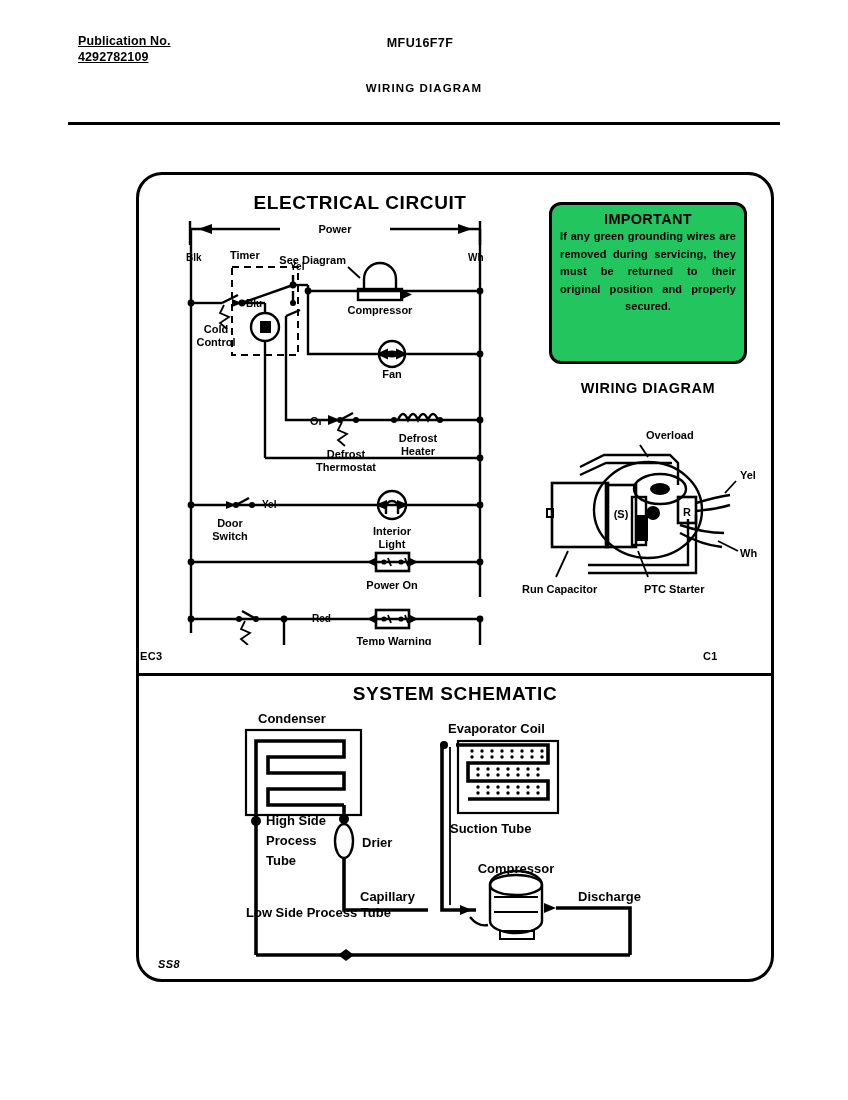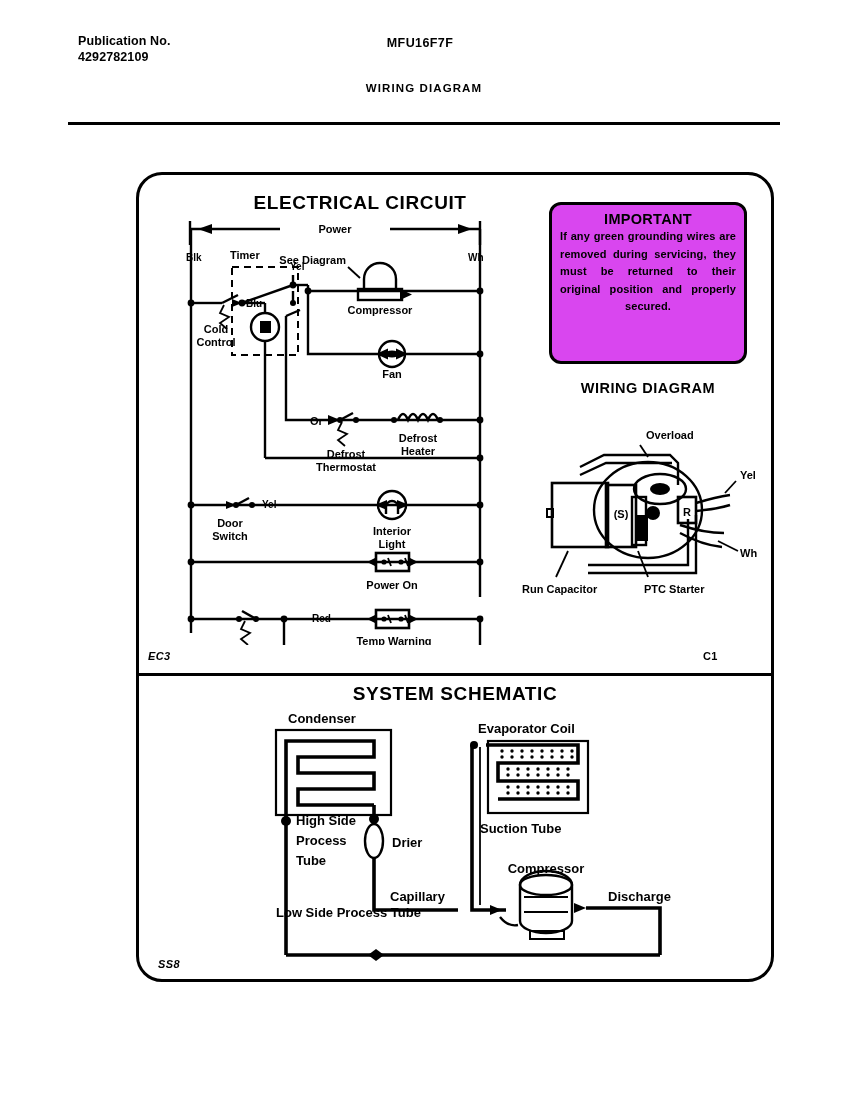--- a/index.html
+++ b/index.html
@@ -10,7 +10,7 @@
   .page{position:absolute;inset:0;}
 
   
-  .hdr-pub{position:absolute;left:78px;top:33px;font-size:12.5px;font-weight:bold;line-height:16px;letter-spacing:.1px;}
+  .hdr-pub{position:absolute;left:78px;top:33px;font-size:12.5px;font-weight:bold;line-height:16px;letter-spacing:.1px;text-decoration:underline;}
   .hdr-model{position:absolute;left:0;right:8px;top:36px;text-align:center;font-size:12.5px;font-weight:bold;letter-spacing:.4px;}
   .hdr-wd{position:absolute;left:0;right:0;top:82px;text-align:center;font-size:11.5px;font-weight:bold;letter-spacing:1.1px;}
   .hdr-rule{position:absolute;left:68px;right:68px;top:122px;height:3px;background:#000;}

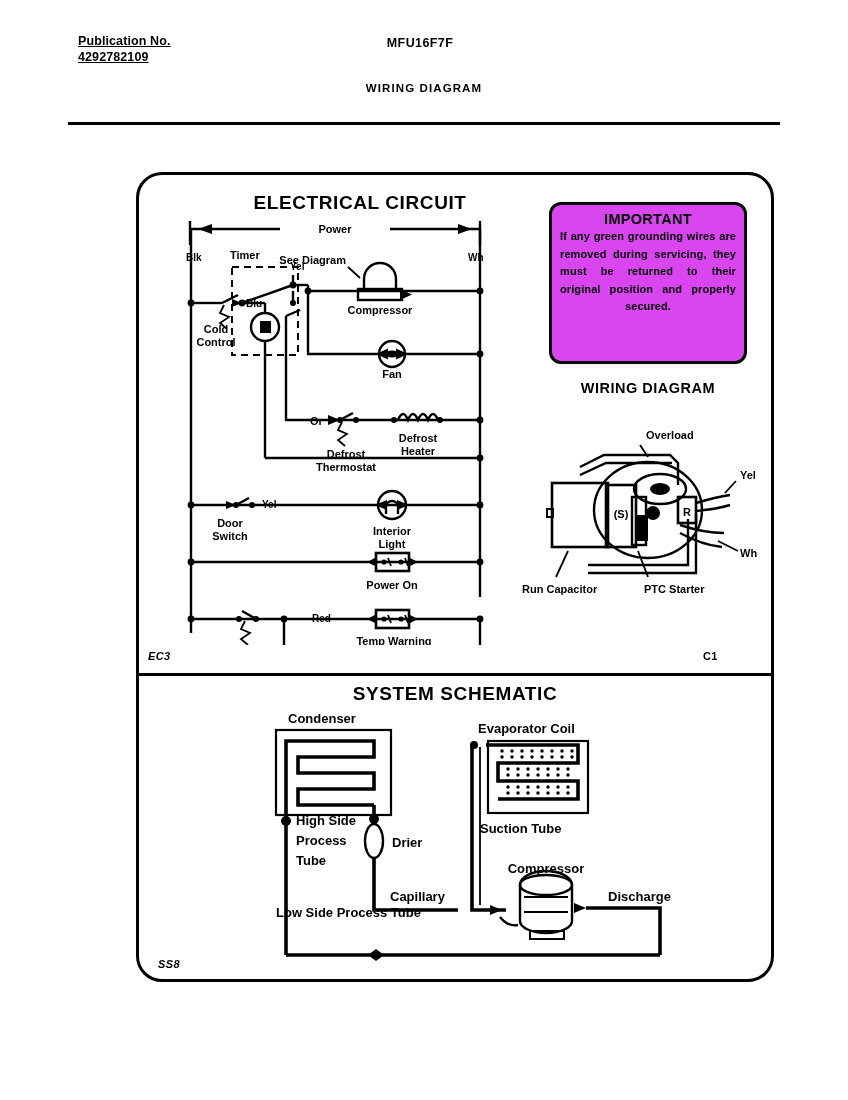--- a/index.html
+++ b/index.html
@@ -36,7 +36,7 @@
   
   .important-box{
     position:absolute;left:549px;top:202px;width:198px;height:162px;
-    border:3px solid #000;border-radius:12px;box-sizing:border-box;background:#d946ef;
+    border:3px solid #000;border-radius:12px;box-sizing:border-box;background:#22c55e;
     padding:6px 8px 0 8px;
   }
   .important-box .ib-title{text-align:center;font-weight:bold;font-size:14.5px;letter-spacing:.3px;margin-bottom:1px;}

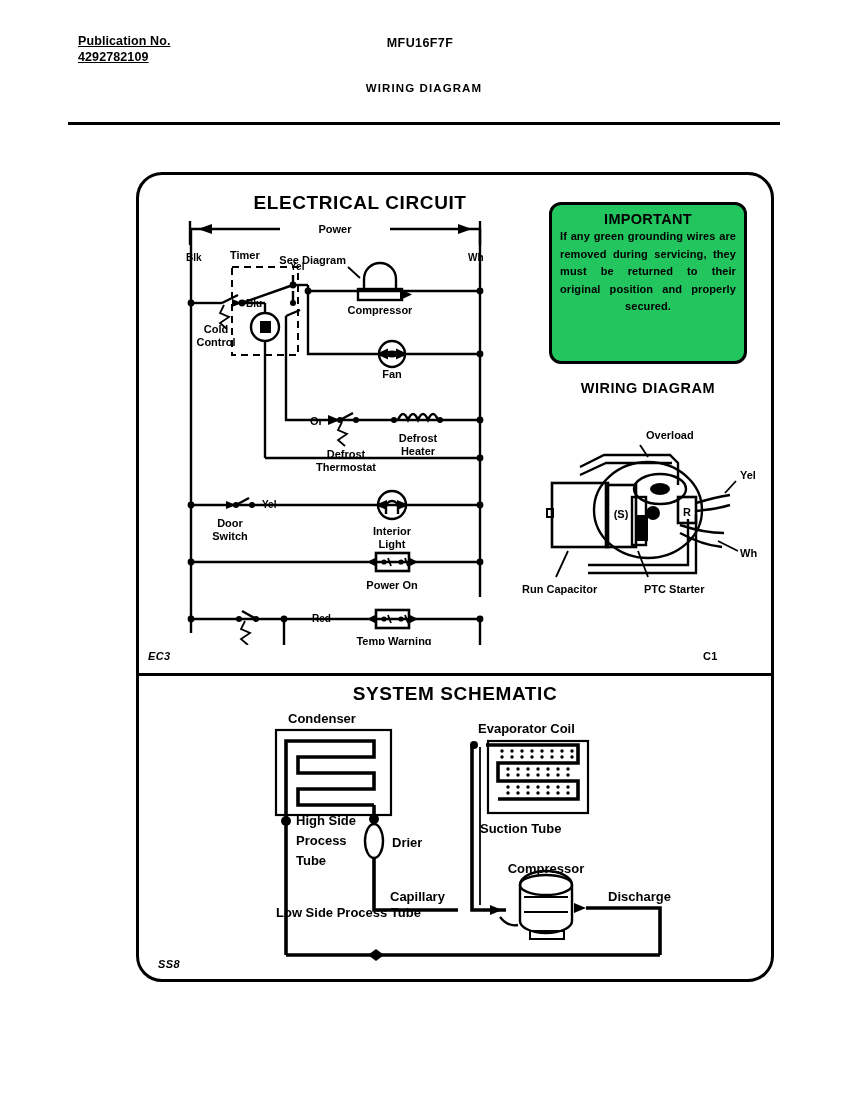--- a/index.html
+++ b/index.html
@@ -29,7 +29,7 @@
 
   
   .corner{position:absolute;font-size:11px;font-weight:bold;letter-spacing:.4px;}
-  #code-ec3{left:148px;top:650px;font-style:italic;}
+  #code-ec3{left:140px;top:650px;}
   #code-c1{left:703px;top:650px;}
   #code-ss8{left:158px;top:958px;font-style:italic;}
 

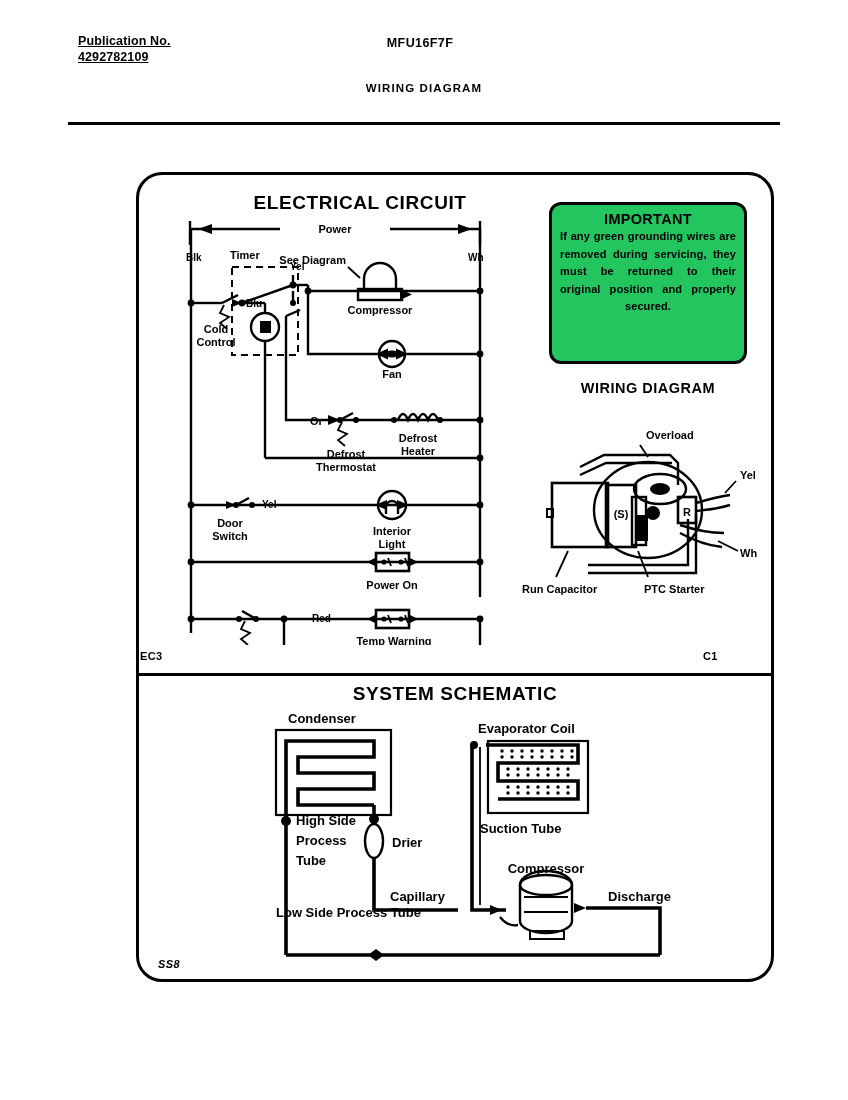--- a/index.html
+++ b/index.html
@@ -50,7 +50,7 @@
   .svg-host{position:absolute;}
   #ec-svg{left:150px;top:215px;}
   #wd-svg{left:520px;top:415px;}
-  #ss-svg{left:168px;top:705px;}
+  #ss-svg{left:138px;top:705px;}
 
   text{font-family:"Liberation Sans", sans-serif;font-weight:bold;fill:#000;}
   .lbl{font-size:11px;}

